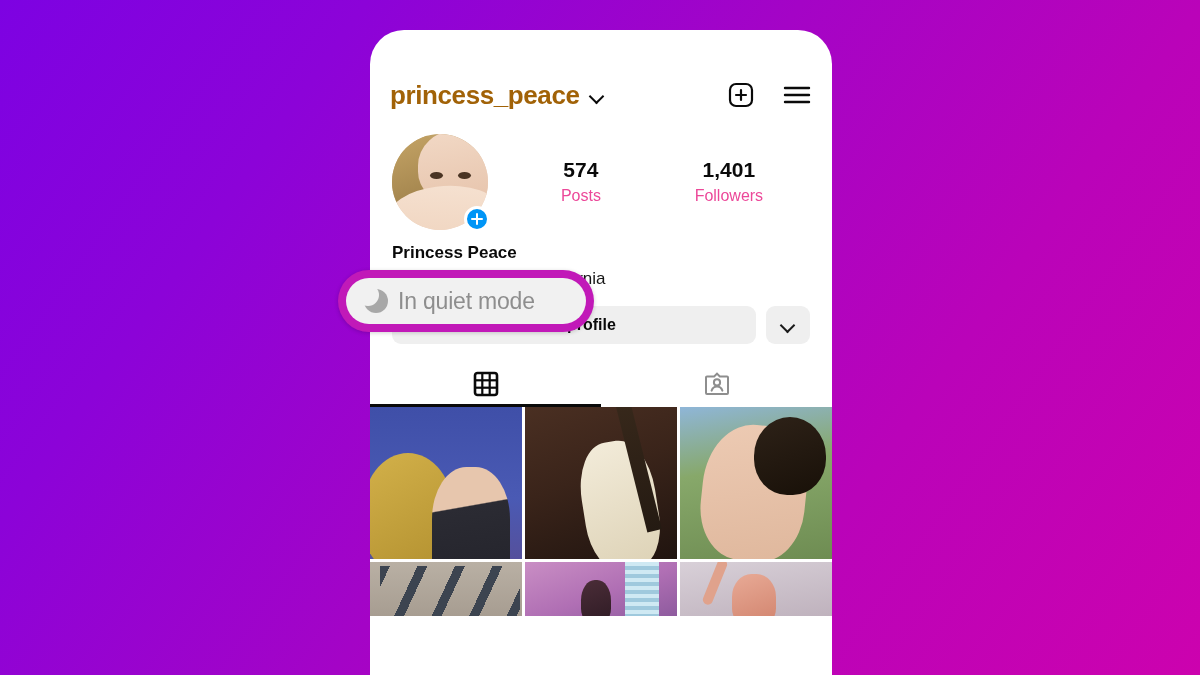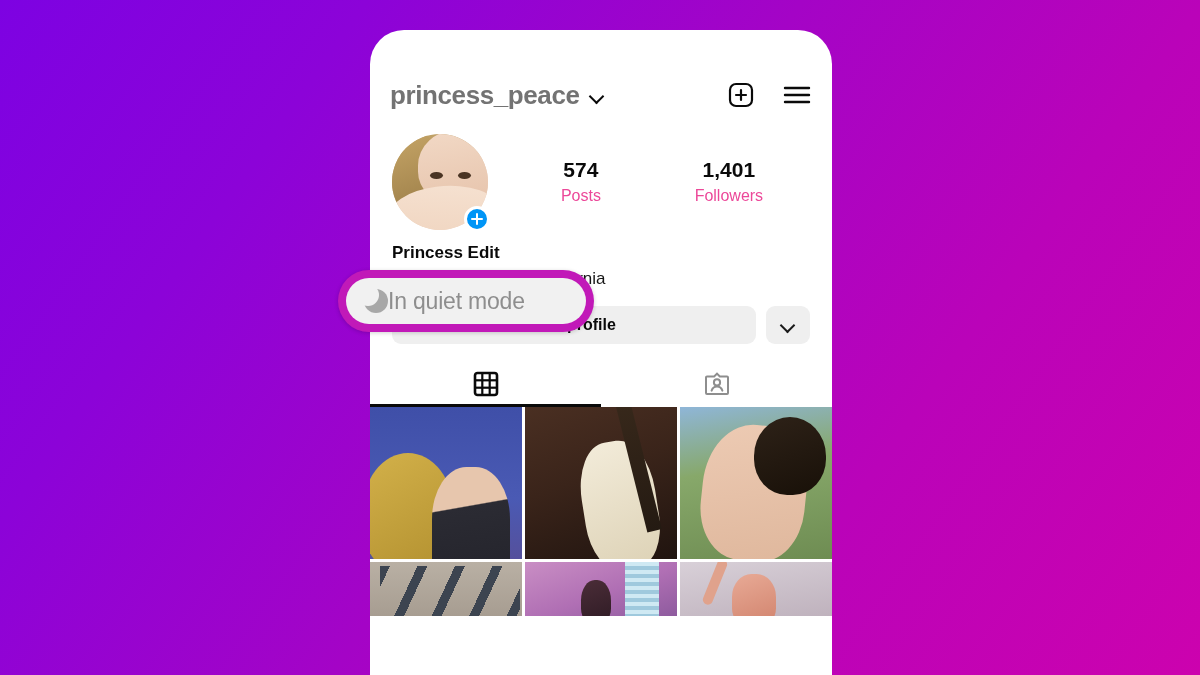--- a/index.html
+++ b/index.html
@@ -49,7 +49,7 @@
     font-size: 26px;
     font-weight: bold;
     letter-spacing: -0.4px;
-    color: #737373;
+    color: #a16207;
   }
 
   .chev {

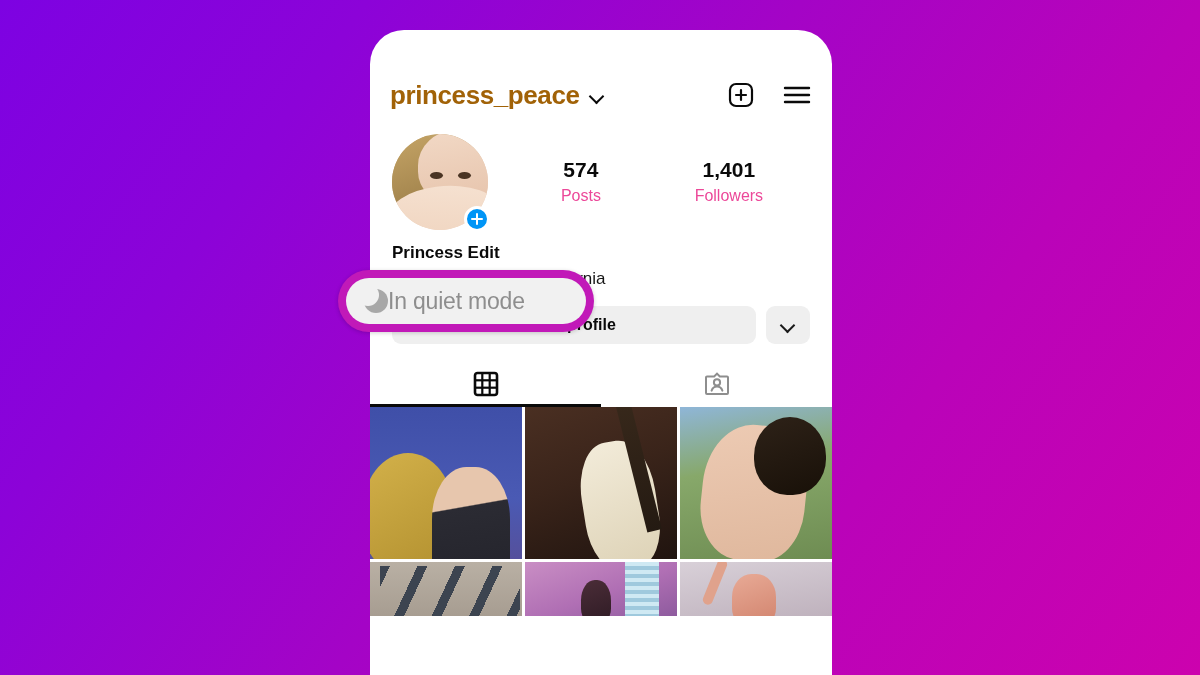--- a/index.html
+++ b/index.html
@@ -456,7 +456,7 @@
   </div>
 
   <div id="bio-block">
-    <div id="display-name">Princess Edit</div>
+    <div id="display-name">Princess Peace</div>
     <div id="bio-line-1"></div>
     <div id="bio-line-2">From Italy living in California</div>
   </div>

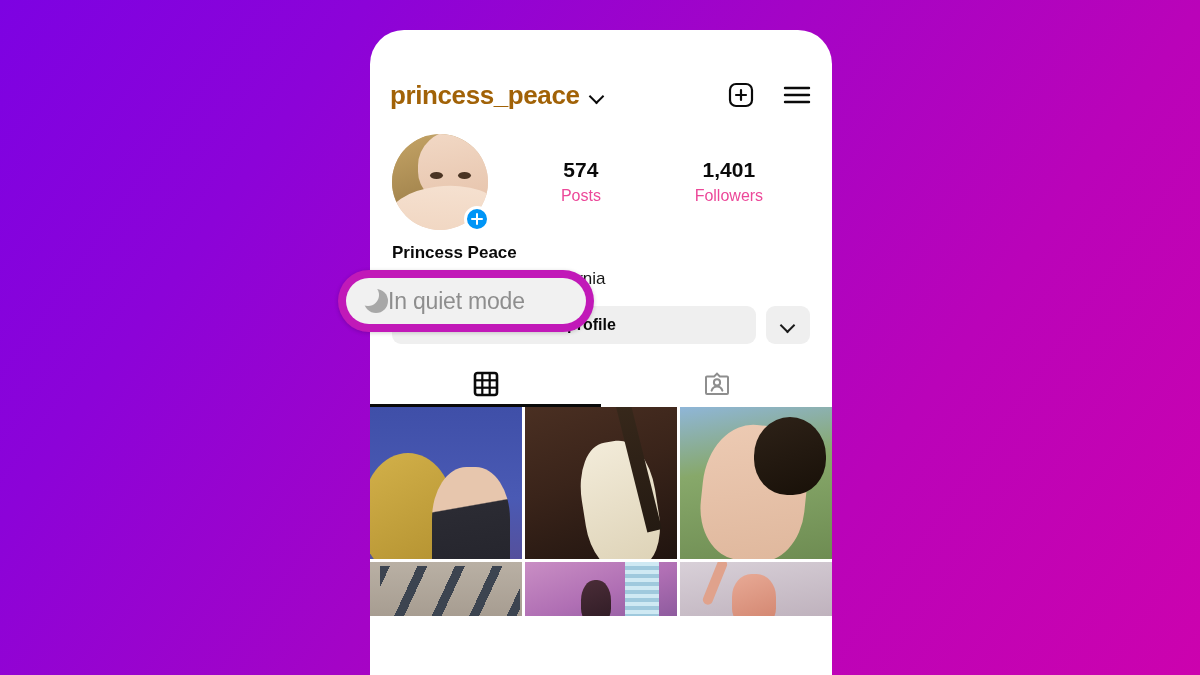--- a/index.html
+++ b/index.html
@@ -369,6 +369,7 @@
     background: #f1f1f1;
     display: flex;
     align-items: center;
+    gap: 10px;
     padding-left: 18px;
   }
 

